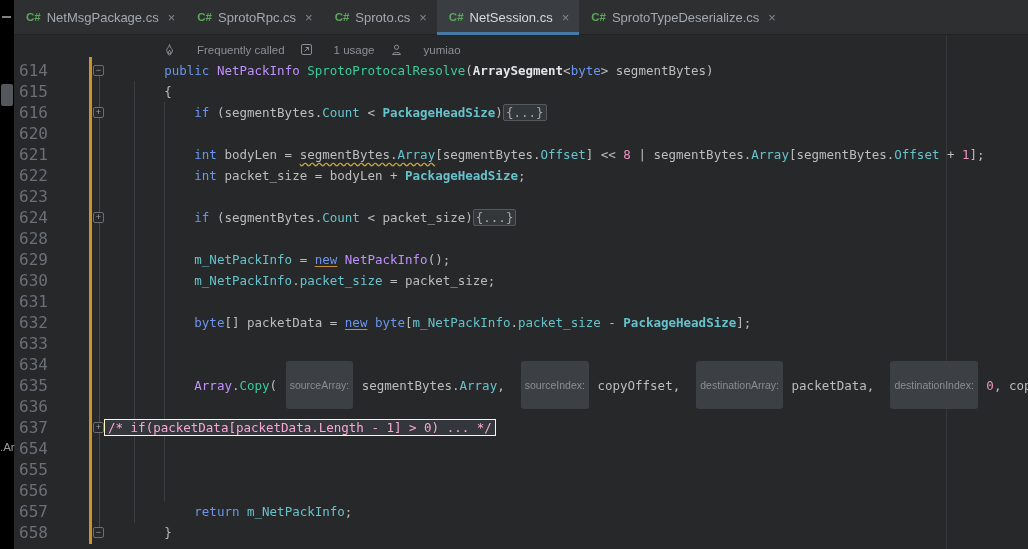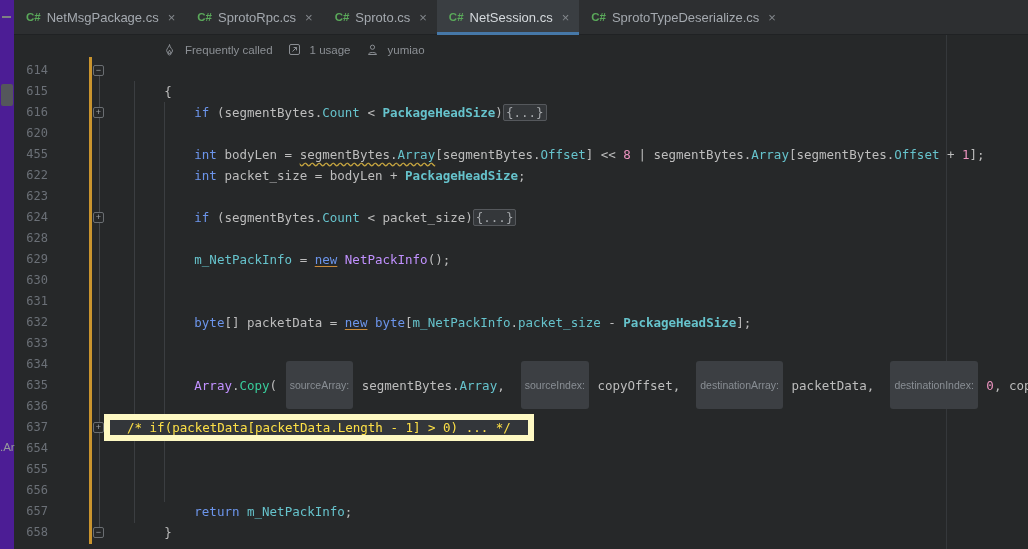--- a/index.html
+++ b/index.html
@@ -55,7 +55,7 @@
   
   .lens-row{position:absolute;left:150px;top:4px;height:21px;display:flex;align-items:center;gap:16px;
             color:#8c9095;font-size:11.5px;}
-  .lens-item{display:flex;align-items:center;gap:10px;}
+  .lens-item{display:flex;align-items:center;gap:22px;}
   .lens-item svg{display:block;}
 </style>
 </head>

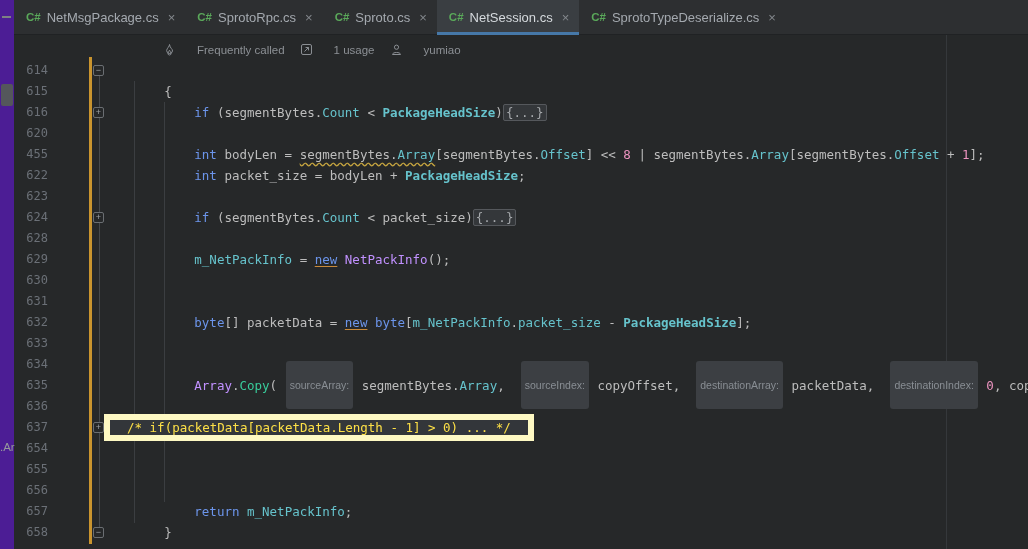--- a/index.html
+++ b/index.html
@@ -31,7 +31,7 @@
   
   .row{position:absolute;left:0;right:0;height:21px;}
   .lnum{position:absolute;left:0;top:0;width:34px;text-align:right;color:#6b7077;
-        font-family:"DejaVu Sans Mono",monospace;font-size:12px;line-height:21px;}
+        font-family:"DejaVu Sans Mono",monospace;font-size:16px;line-height:21px;}
   .fold-marker{position:absolute;left:79px;top:5px;width:11px;height:11px;border:1px solid #6a6e72;
         border-radius:2px;box-sizing:border-box;color:#9da1a5;font-size:9px;line-height:8px;
         text-align:center;background:var(--editor-bg);z-index:3;}

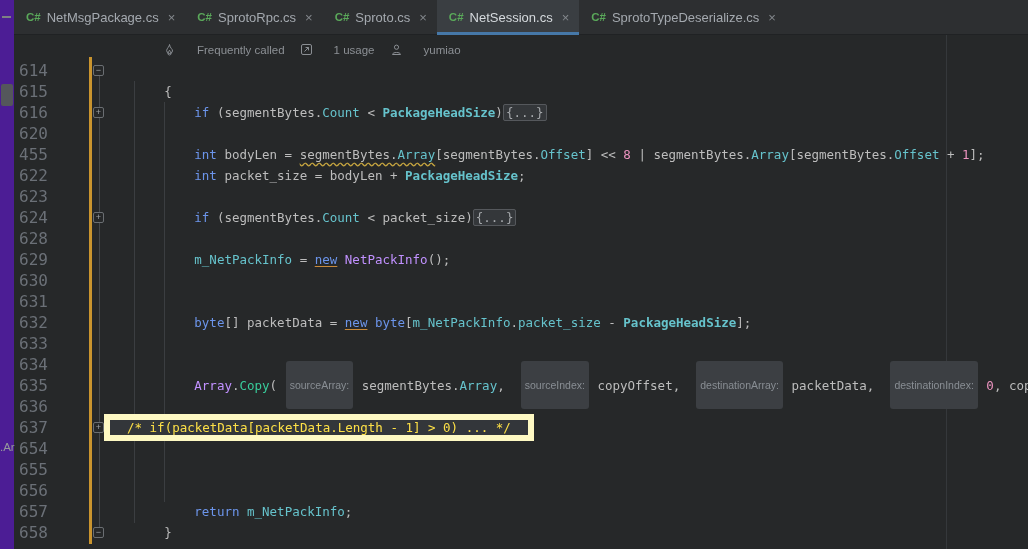--- a/index.html
+++ b/index.html
@@ -137,6 +137,7 @@
         <div class="row" style="top: 25px;">
           <span class="lnum">614</span>
           <span class="fold-marker">−</span>
+          <span class="code"><span class="p">        </span><span class="k">public </span><span class="cls">NetPackInfo </span><span class="m">SprotoProtocalResolve</span><span class="p">(</span><span class="typ">ArraySegment</span><span class="p">&lt;</span><span class="k">byte</span><span class="p">&gt; segmentBytes)</span></span>
         </div>
         <div class="row" style="top: 46px;">
           <span class="lnum">615</span>

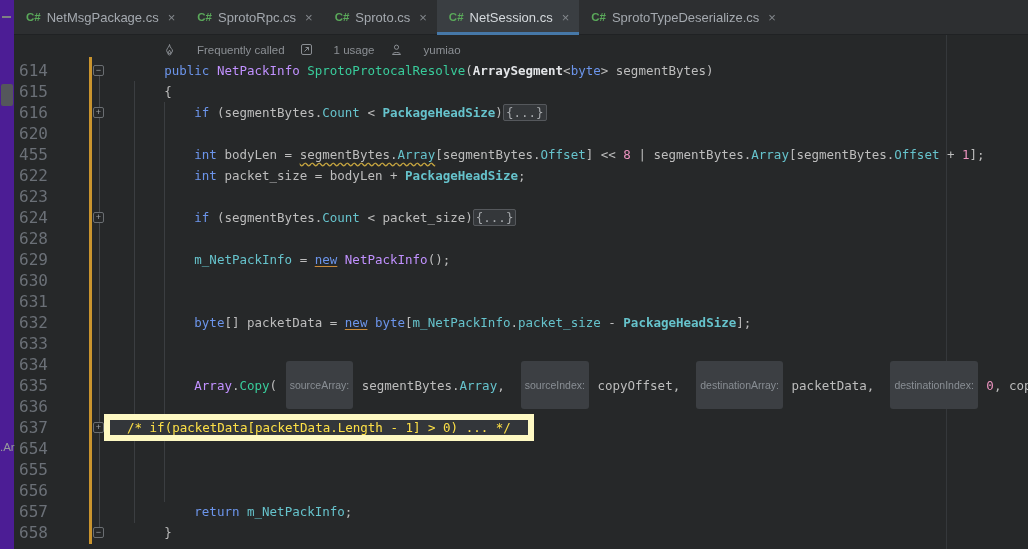--- a/index.html
+++ b/index.html
@@ -153,7 +153,7 @@
           <span class="code"></span>
         </div>
         <div class="row" style="top: 109px;">
-          <span class="lnum">455</span>
+          <span class="lnum">621</span>
           <span class="code"><span class="p">            </span><span class="k">int</span><span class="p"> bodyLen = </span><span class="p wavy">segmentBytes.</span><span class="fld wavy">Array</span><span class="p">[segmentBytes.</span><span class="fld">Offset</span><span class="p">] &lt;&lt; </span><span class="n">8</span><span class="p"> | segmentBytes.</span><span class="fld">Array</span><span class="p">[segmentBytes.</span><span class="fld">Offset</span><span class="p"> + </span><span class="n">1</span><span class="p">];</span></span>
         </div>
         <div class="row" style="top: 130px; padding-left: 31px;">

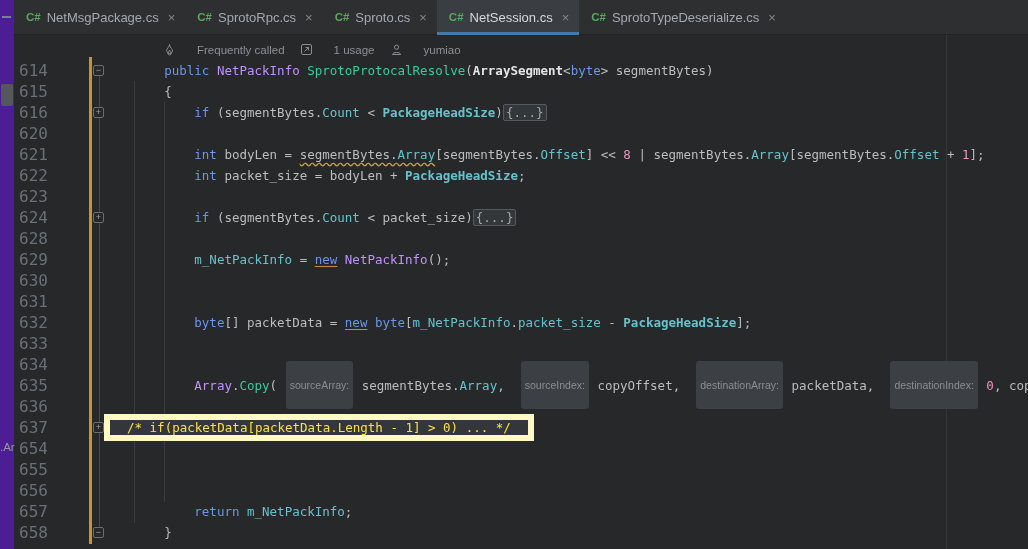--- a/index.html
+++ b/index.html
@@ -179,6 +179,7 @@
         </div>
         <div class="row" style="top: 235px;">
           <span class="lnum">630</span>
+          <span class="code"><span class="p">            </span><span class="fld">m_NetPackInfo</span><span class="p">.</span><span class="fld">packet_size</span><span class="p"> = packet_size;</span></span>
         </div>
         <div class="row" style="top: 256px;">
           <span class="lnum">631</span>

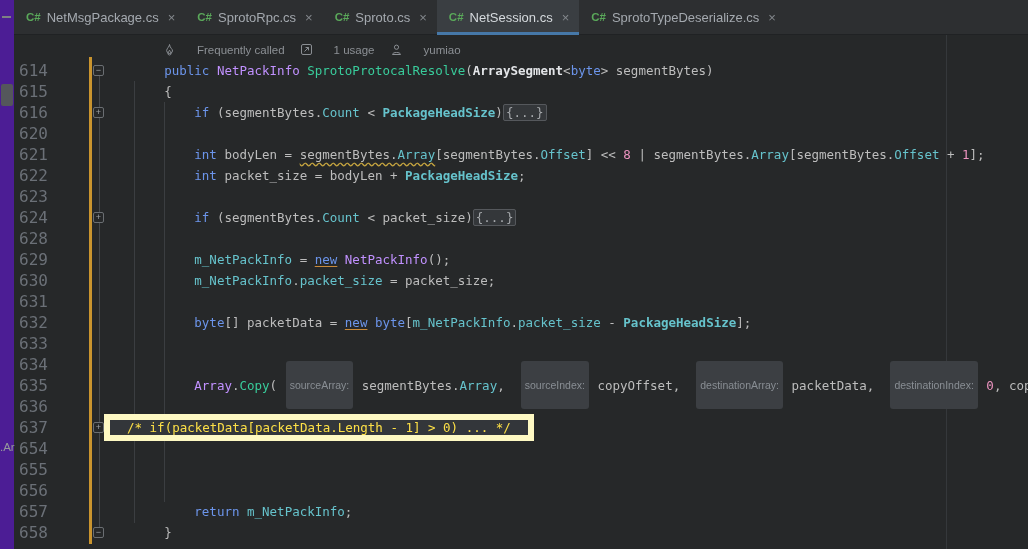--- a/index.html
+++ b/index.html
@@ -47,7 +47,7 @@
   .n{color:#ed94c0;}
   .p{color:#bdbdbd;}
   .fold{color:#a6a9ac;background:#34373a;border:1px solid #55585c;border-radius:2px;padding:0 2px;}
-  .cfold{color:#fde047;background:#33363a;border:6px solid #fef9c3;padding:0 17px;}
+  .cfold{color:#f9a8d4;background:#33363a;border:1px solid #fef9c3;padding:0 3px;}
   .hint{font-family:"Liberation Sans",sans-serif;font-size:10.5px;background:#3c3f43;color:#898e94;
         border-radius:3px;padding:18px 4px;margin:0 1px;position:relative;top:-1px;}
   .wavy{text-decoration:underline;text-decoration-style:wavy;text-decoration-color:#c7a63f;text-underline-offset:3px;}

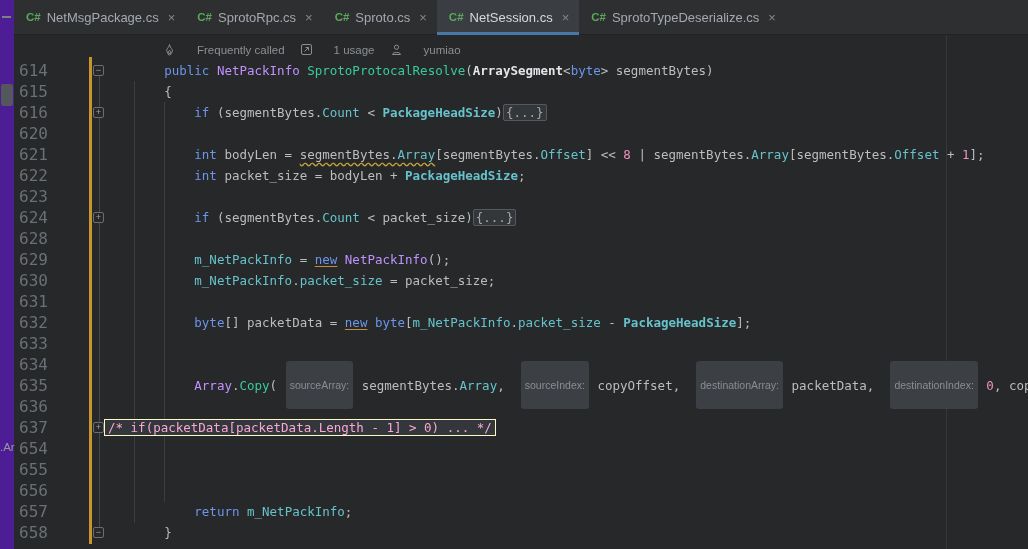--- a/index.html
+++ b/index.html
@@ -7,7 +7,7 @@
           background:var(--editor-bg);font-family:"Liberation Sans",sans-serif;
           -webkit-font-smoothing:antialiased;}
   
-  .left-strip{position:absolute;left:0;top:0;width:14px;height:549px;background:#4c1d95;z-index:5;}
+  .left-strip{position:absolute;left:0;top:0;width:14px;height:549px;background:#000000;z-index:5;}
   .strip-minus{position:absolute;left:2px;top:16px;width:9px;height:2px;background:#7d8184;}
   .strip-block{position:absolute;left:1px;top:84px;width:12px;height:22px;background:#54575b;border-radius:2px;}
   .strip-partial{position:absolute;left:0px;top:441px;color:#96999c;font-size:11.5px;}

